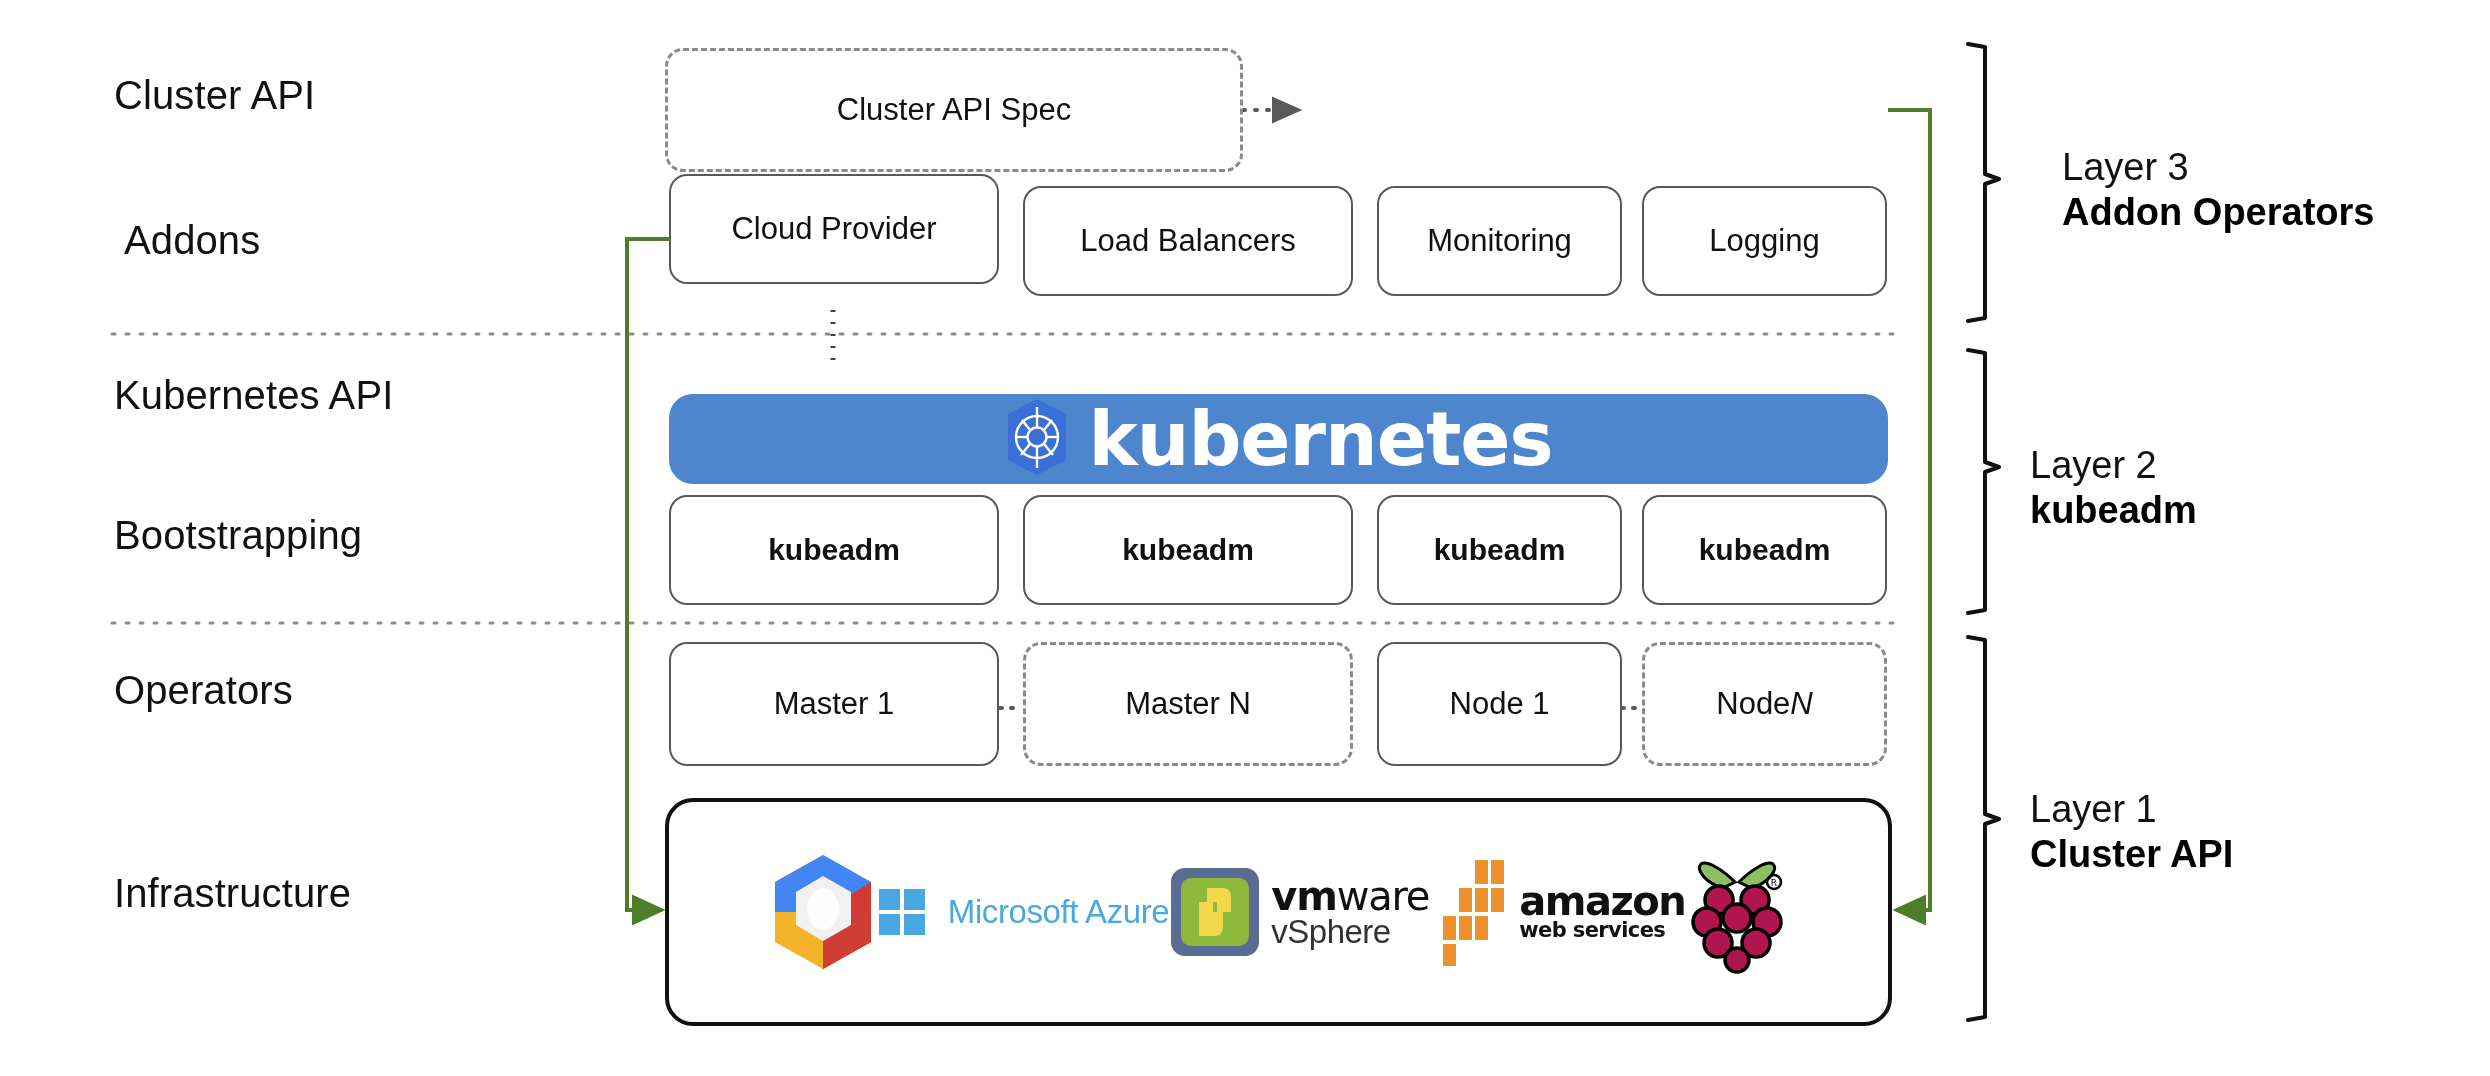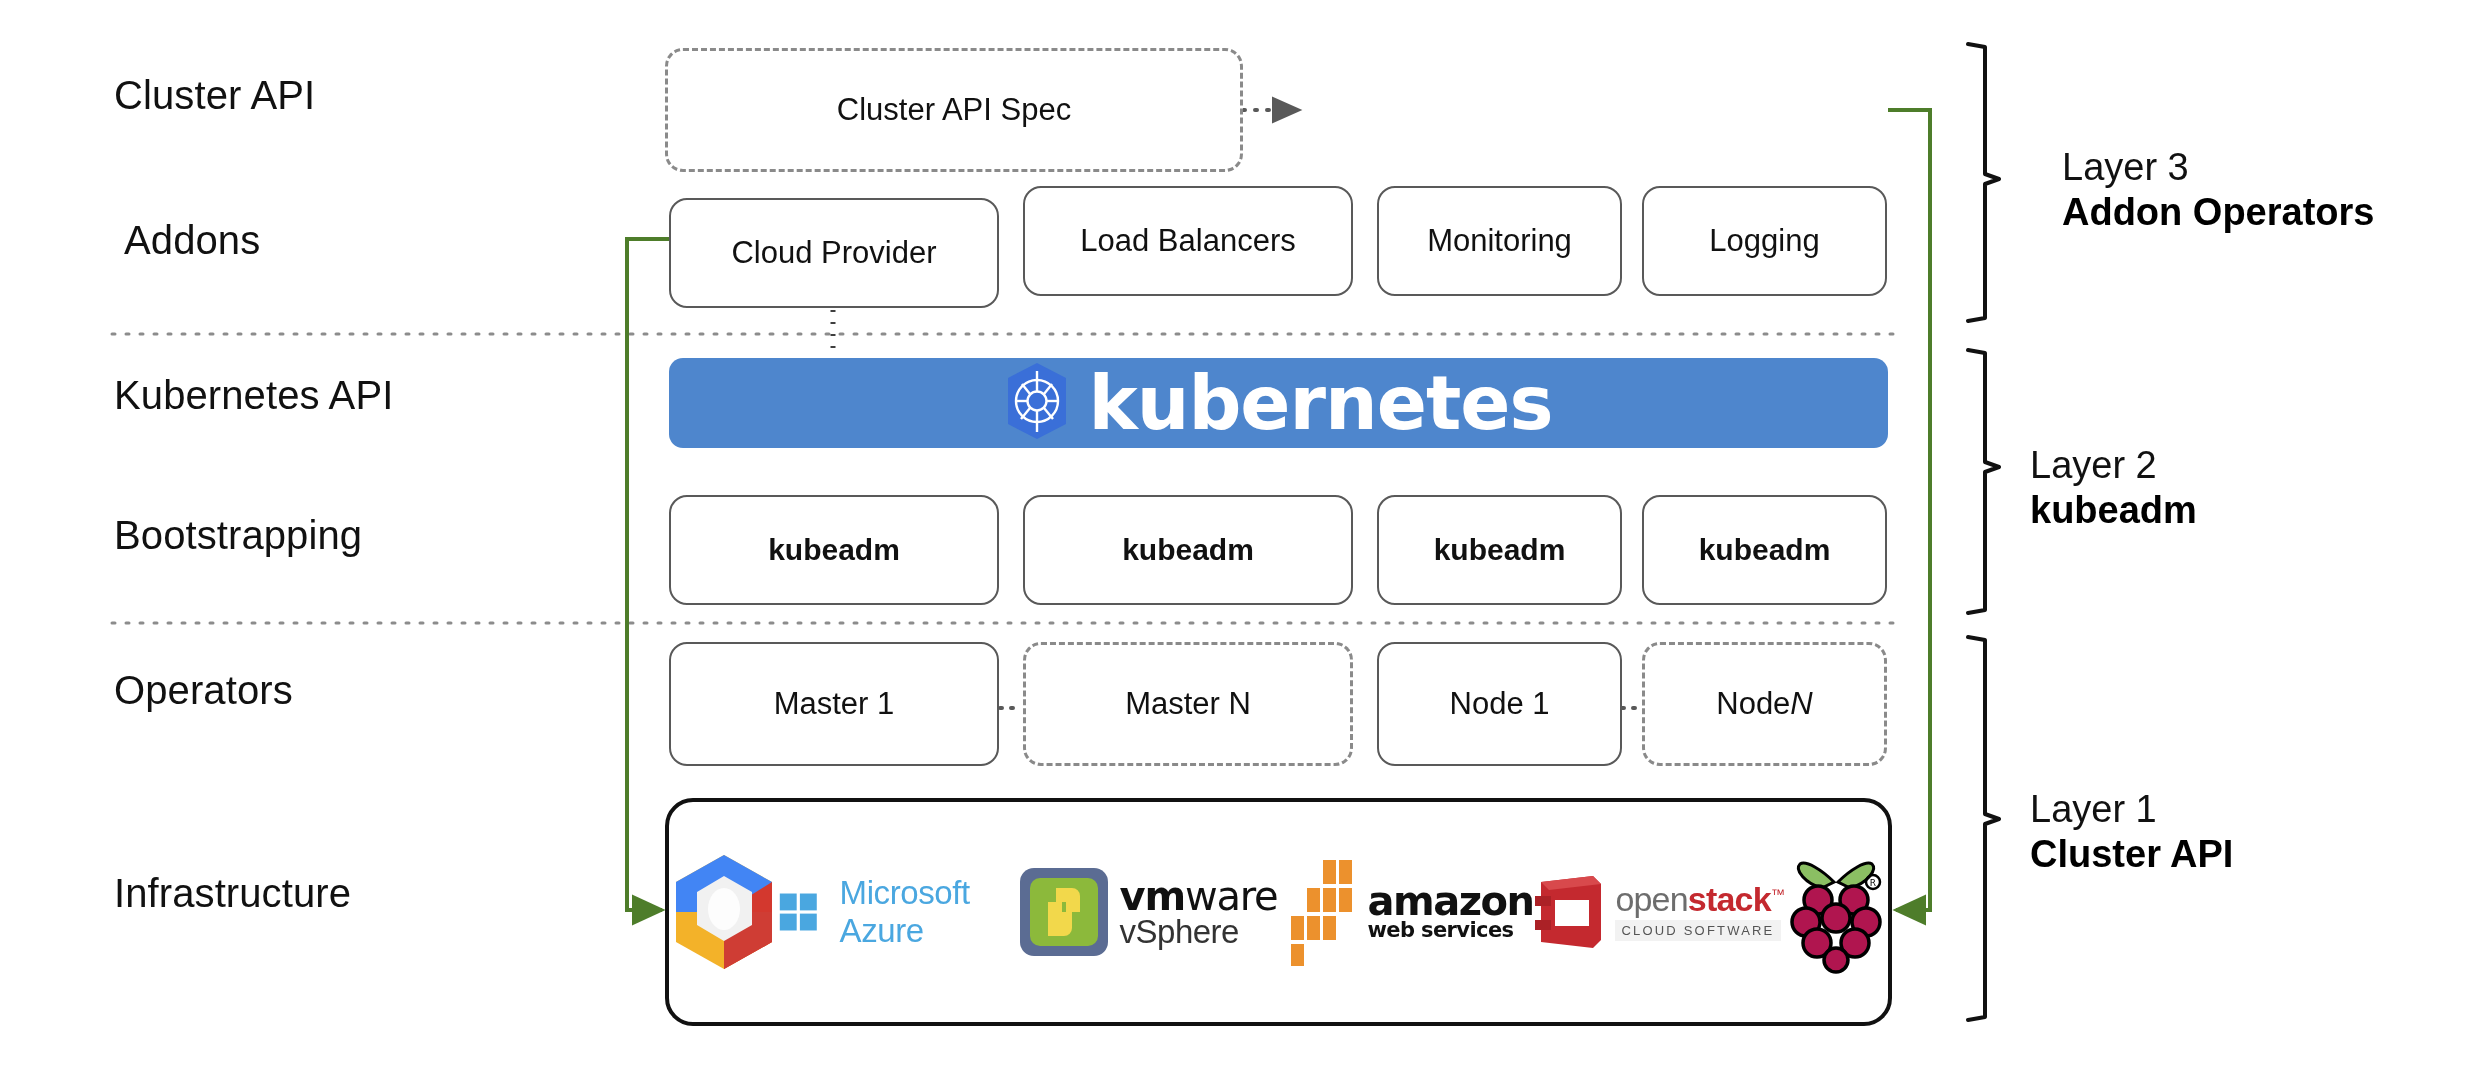--- a/index.html
+++ b/index.html
@@ -131,7 +131,7 @@
 
   <div class="node dashed" style="left:665px;top:48px;width:578px;height:124px;">Cluster API Spec</div>
 
-  <div class="node solid" style="left:669px;top:198px;width:330px;height:110px;text-align:center;">Cloud Provider</div>
+  <div class="node solid" style="left:669px;top:174px;width:330px;height:110px;text-align:center;">Cloud Provider</div>
   <div class="node solid" style="left:1023px;top:186px;width:330px;height:110px;">Load Balancers</div>
   <div class="node solid" style="left:1377px;top:186px;width:245px;height:110px;">Monitoring</div>
   <div class="node solid" style="left:1642px;top:186px;width:245px;height:110px;">Logging</div>

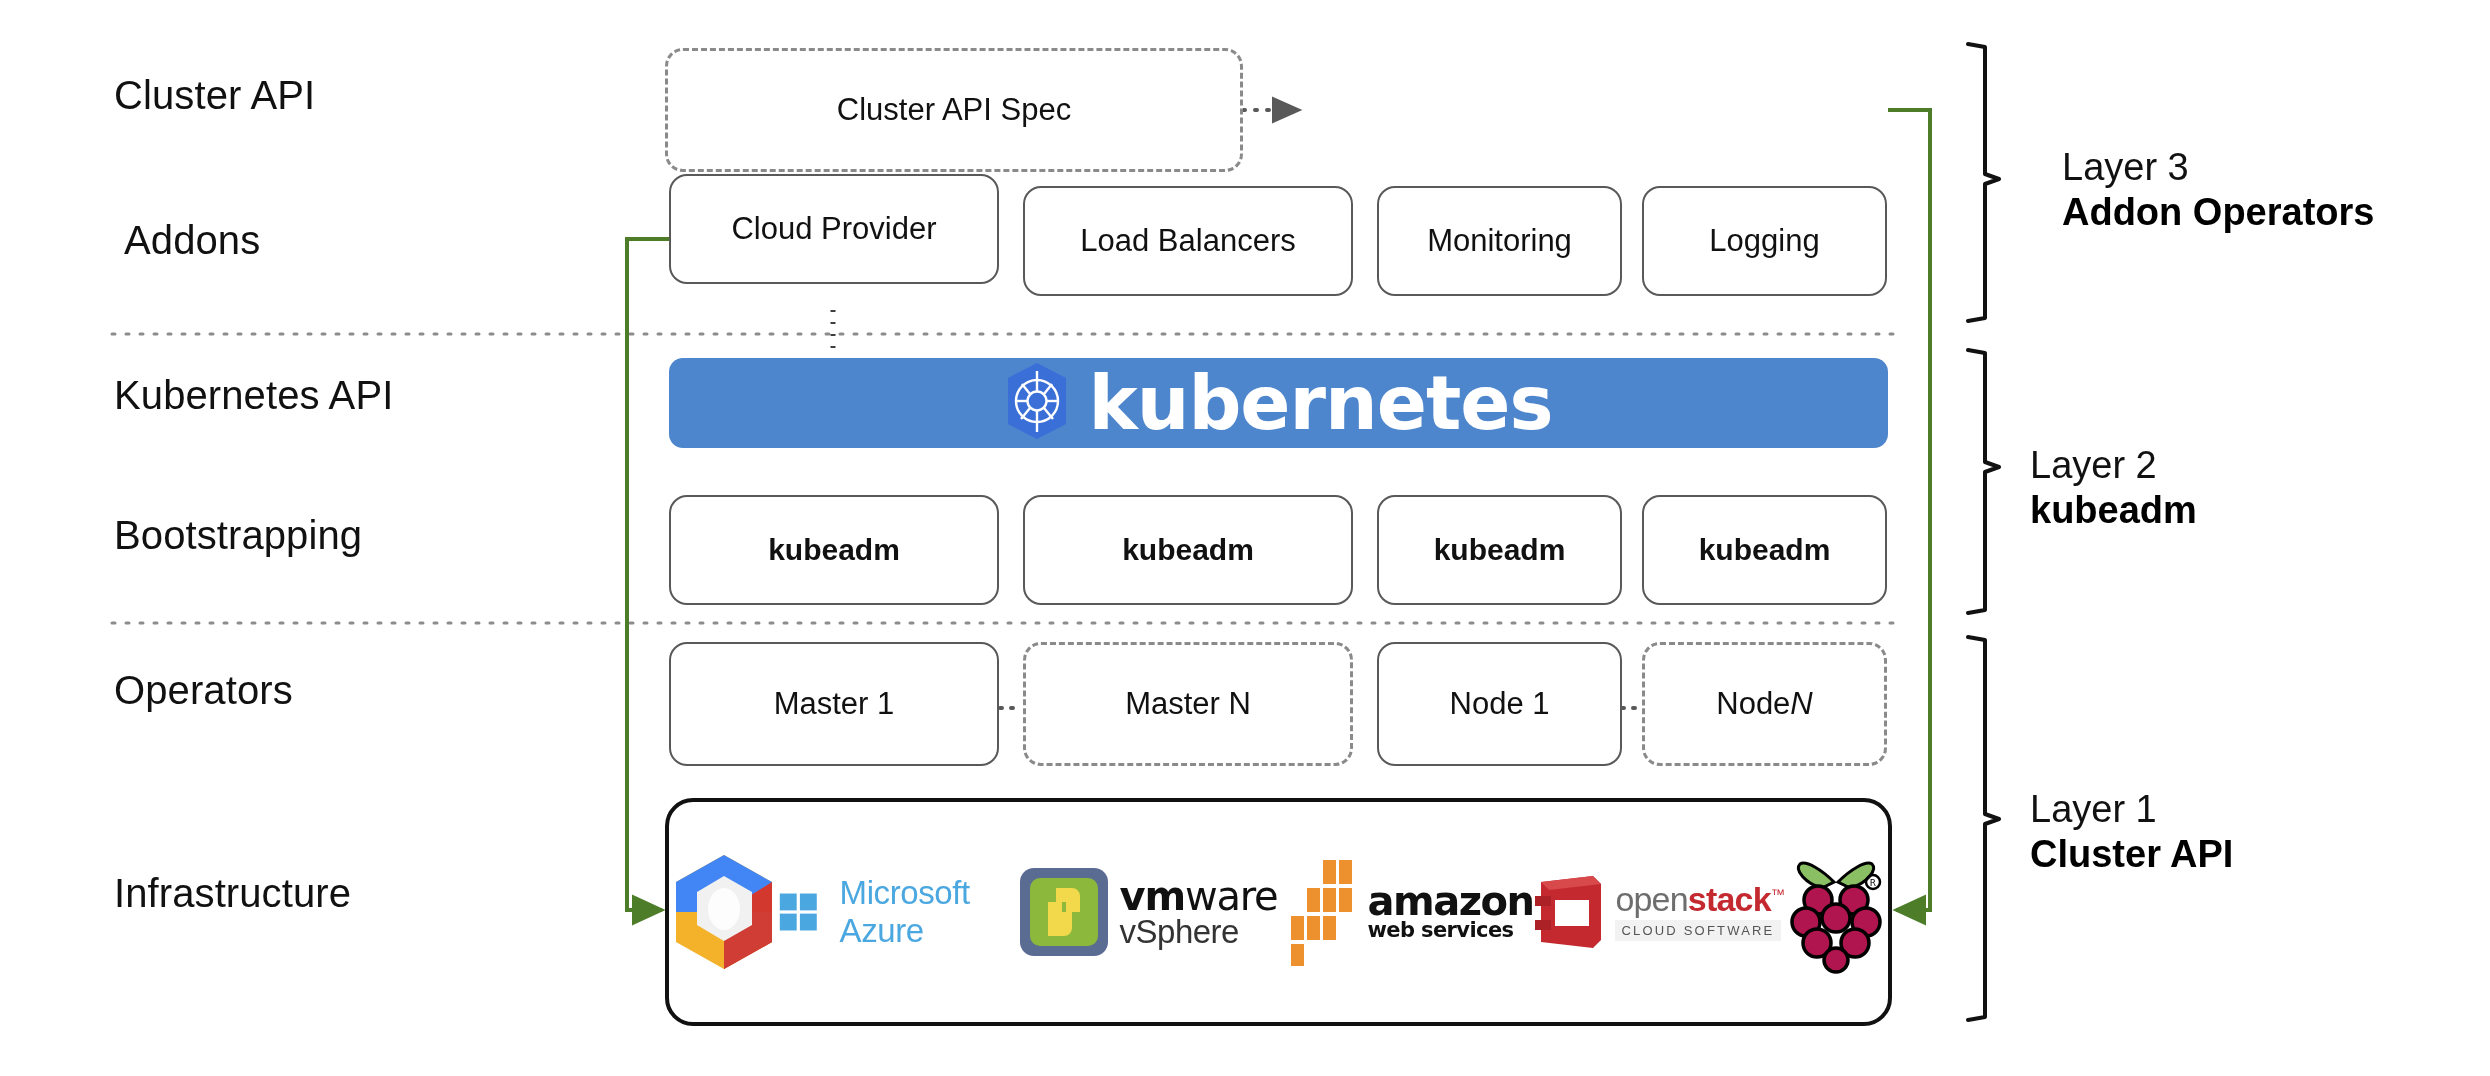--- a/index.html
+++ b/index.html
@@ -39,11 +39,12 @@
   .k8s-banner{
     position:absolute;
     box-sizing:border-box;
-    border-radius:14px;
+    border-radius:24px;
     display:flex;
     align-items:center;
     justify-content:center;
     gap:18px;
+    margin-top:36px;
   }
   .k8s-word{
     font-family:"DejaVu Sans",sans-serif;

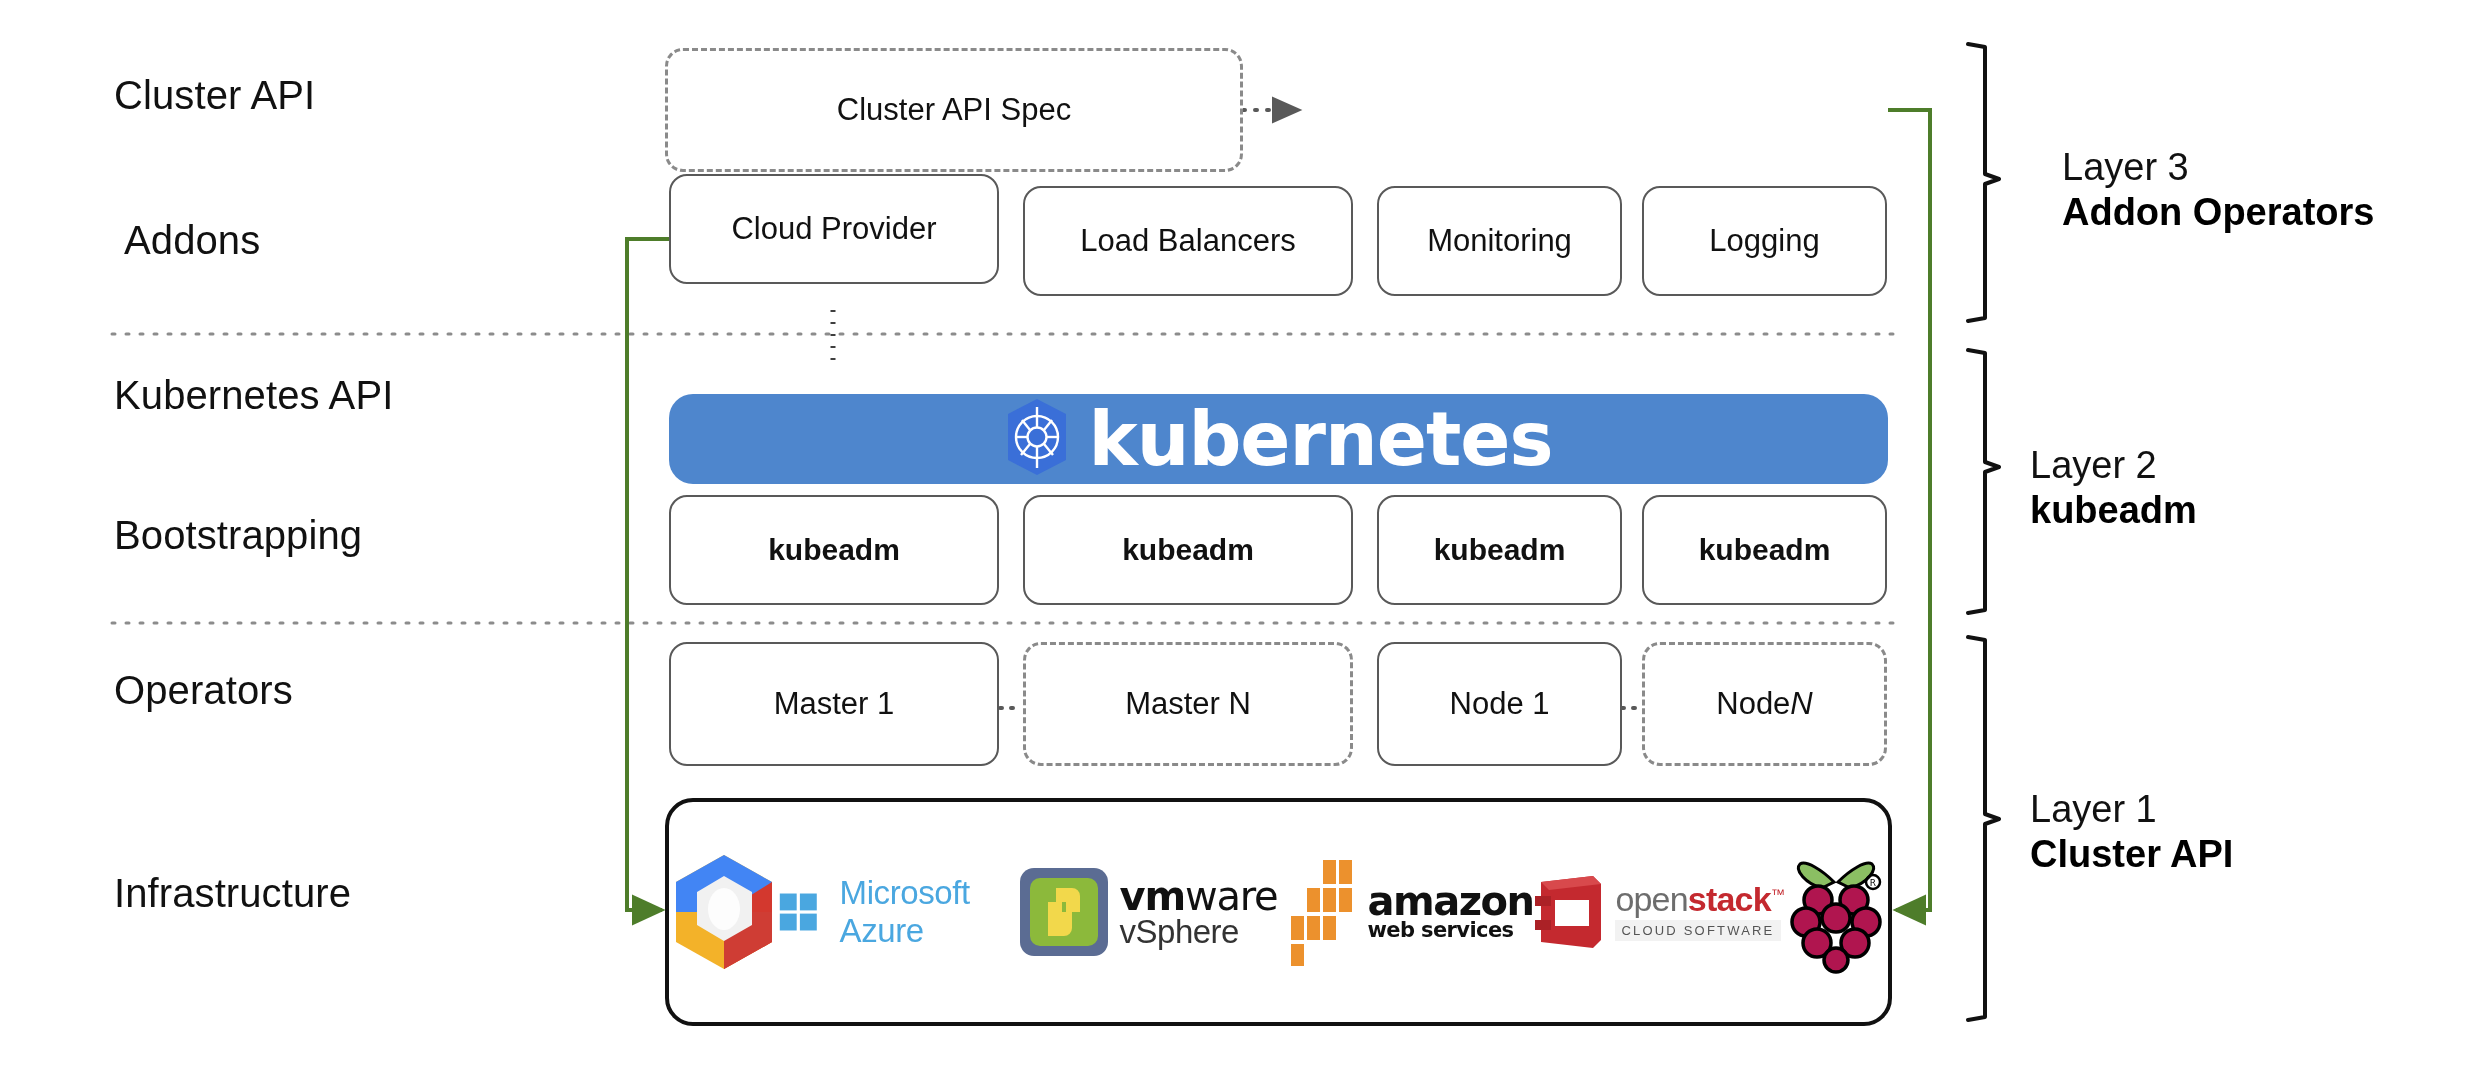--- a/index.html
+++ b/index.html
@@ -227,19 +227,6 @@
       </span>
     </span>
 
-    <span class="logo">
-      <svg width="74" height="84" viewBox="0 0 74 84" xmlns="http://www.w3.org/2000/svg" style="margin-right:8px;">
-        <path d="M8 12 L60 6 L68 14 L68 70 L60 78 L8 72 Z" fill="#c4292f"></path>
-        <path d="M8 12 L60 6 L68 14 L16 20 Z" fill="#d8494c"></path>
-        <rect x="22" y="30" width="34" height="26" fill="#fff"></rect>
-        <rect x="2" y="26" width="16" height="10" fill="#ab2126"></rect>
-        <rect x="2" y="50" width="16" height="10" fill="#ab2126"></rect>
-      </svg>
-      <span style="display:flex;flex-direction:column;align-items:flex-start;">
-        <span class="os-top"><span class="a">open</span><span class="b">stack</span><span class="tm">™</span></span>
-        <span class="os-bot">CLOUD SOFTWARE</span>
-      </span>
-    </span>
 
     <span class="logo">
       <svg width="104" height="128" viewBox="0 0 104 128" xmlns="http://www.w3.org/2000/svg">

